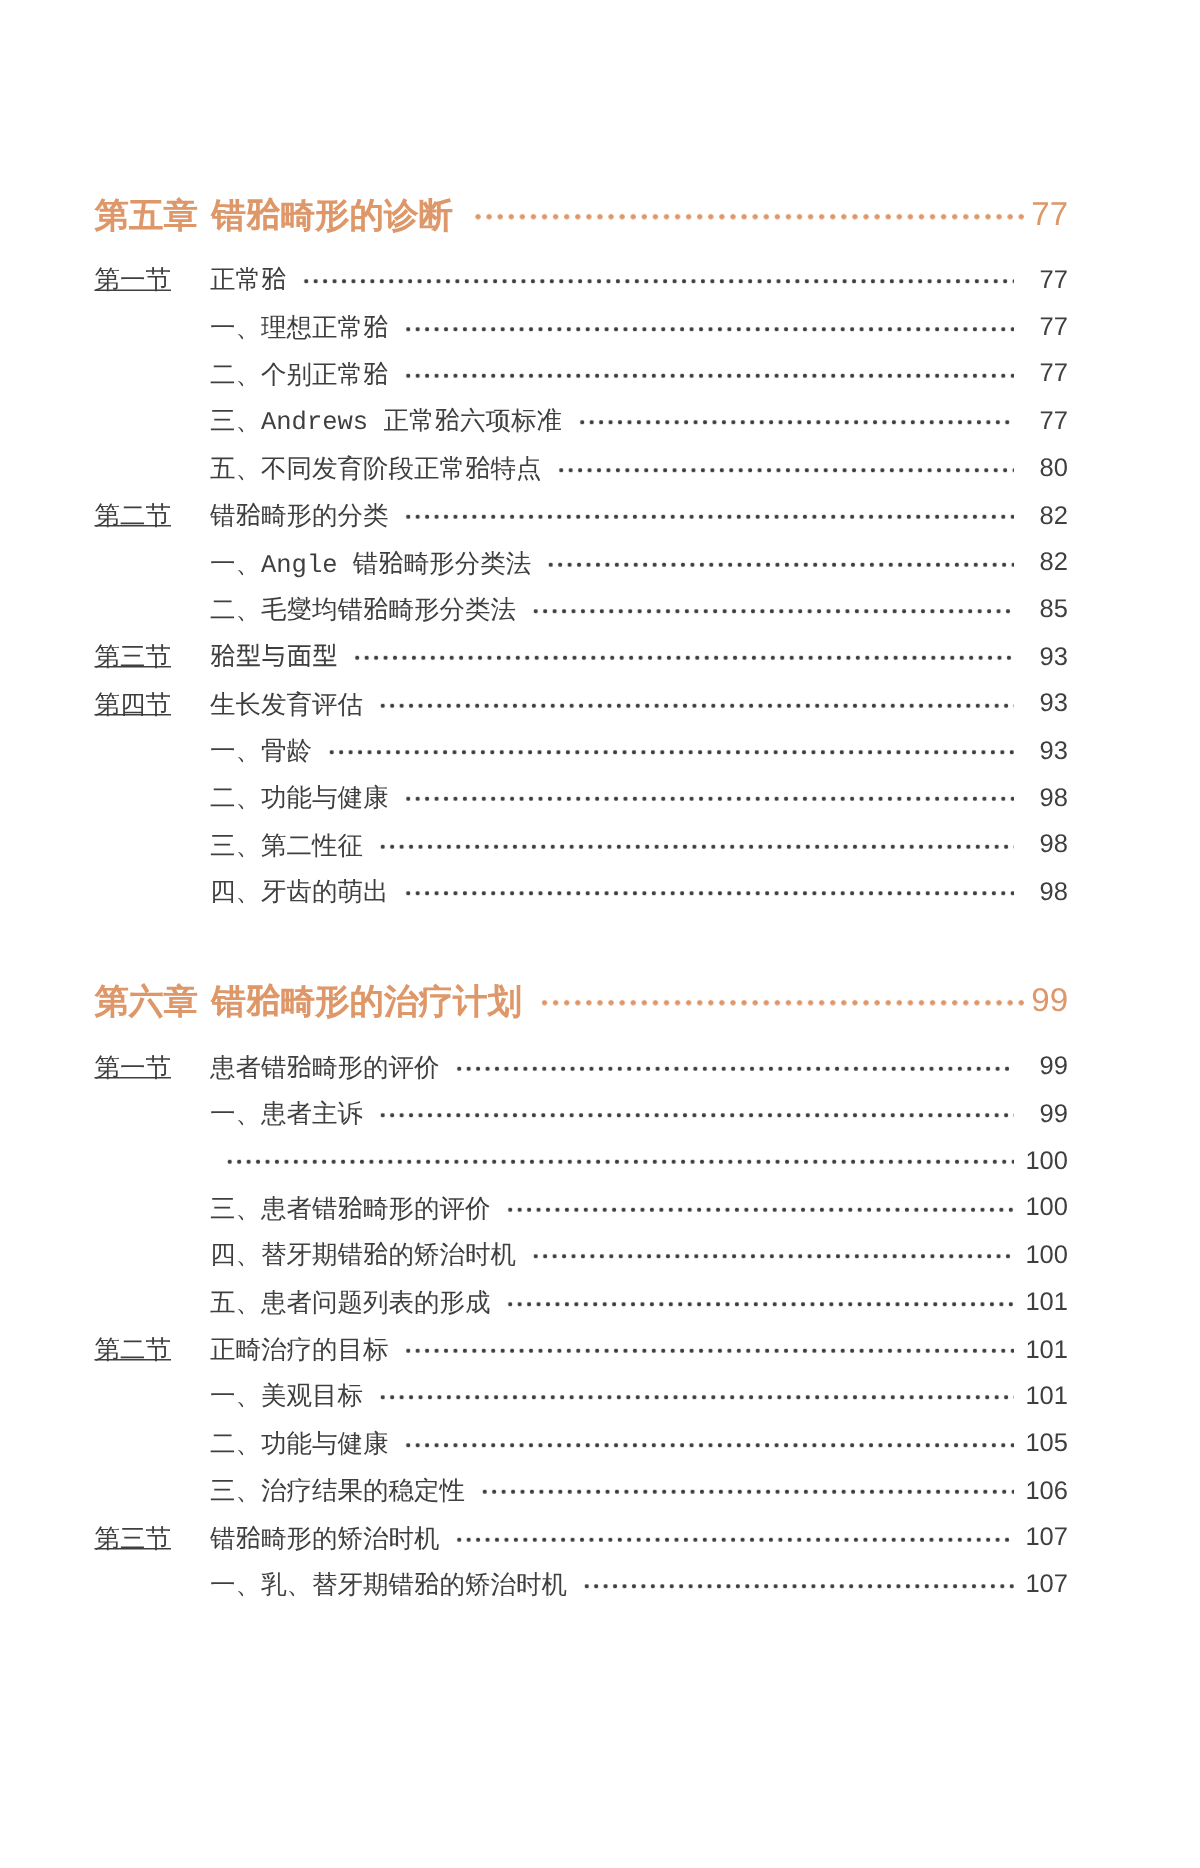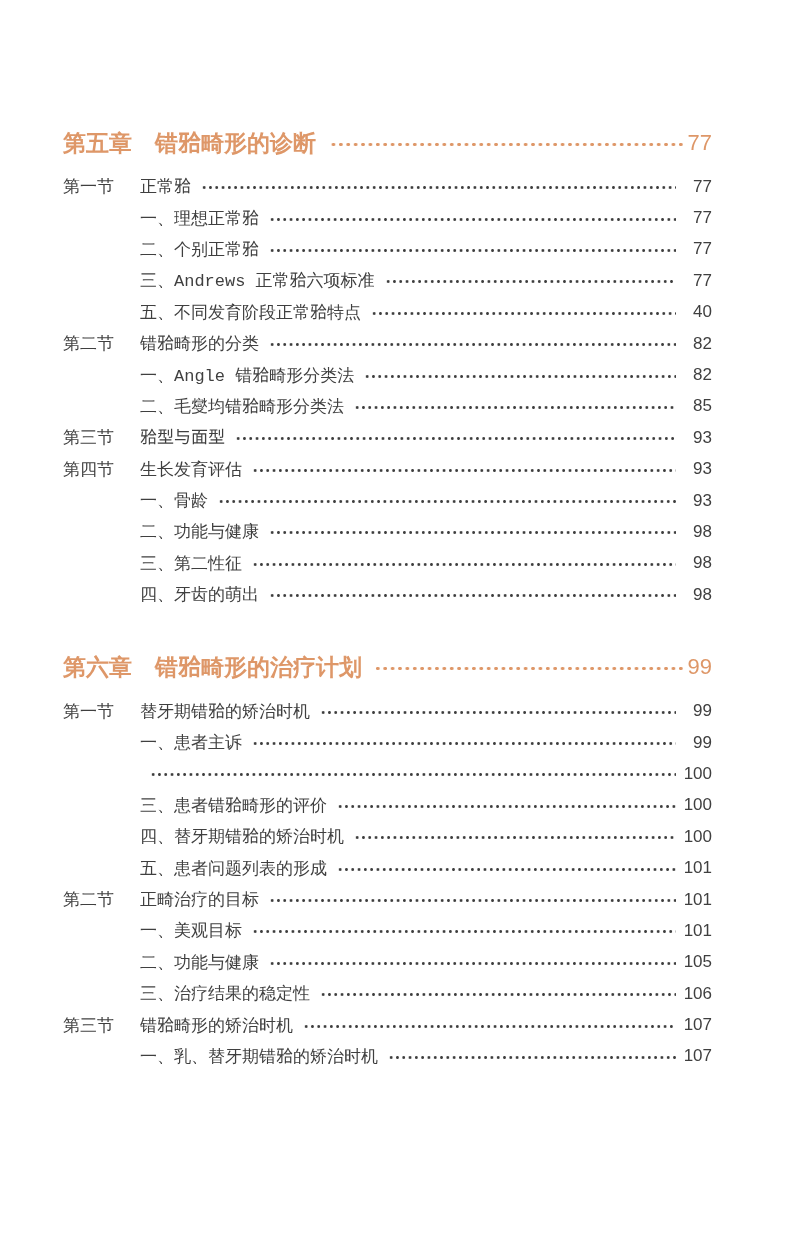--- a/index.html
+++ b/index.html
@@ -31,7 +31,7 @@
     font-weight: 700;
     white-space: nowrap;
   }
-  .ch-label { margin-right: 23px; }
+  .ch-label { margin-right: 9px; }
   .ch-leader {
     flex: 1;
     height: 9px;

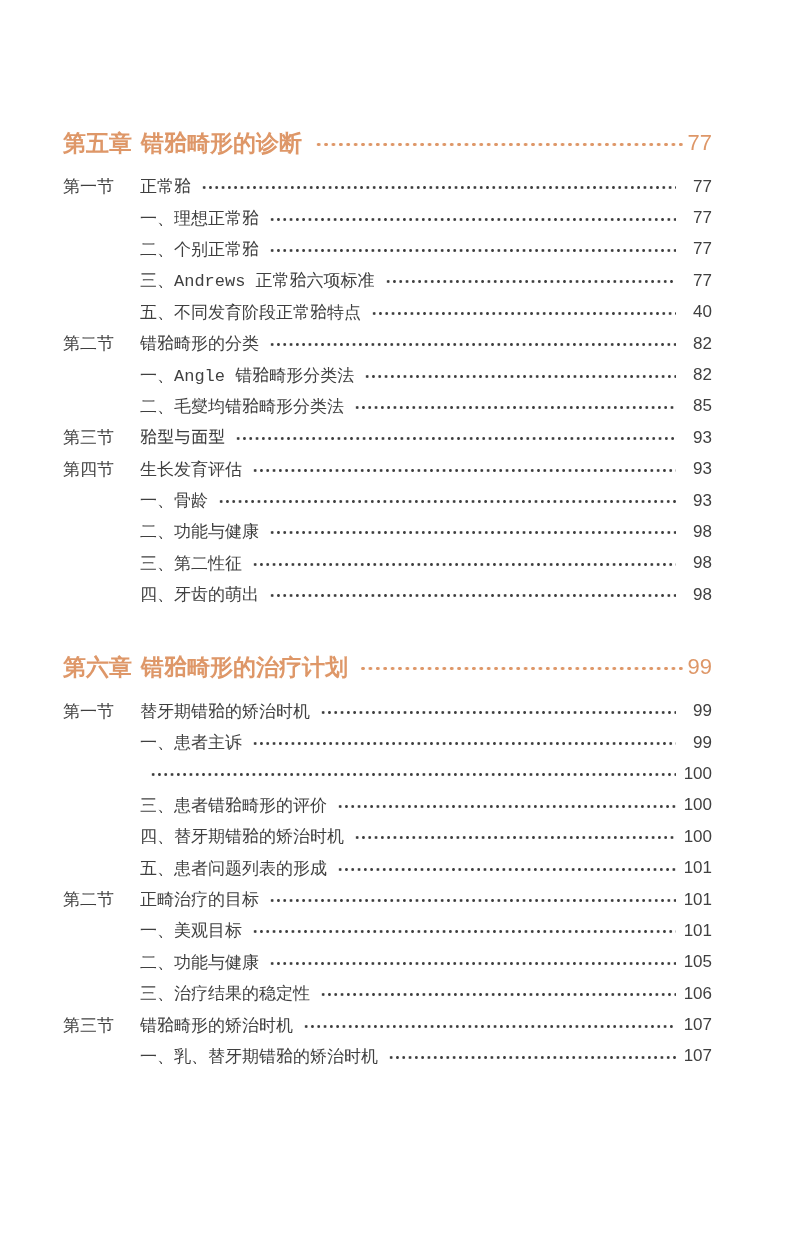--- a/index.html
+++ b/index.html
@@ -57,7 +57,7 @@
     font-size: 17px;
     white-space: nowrap;
   }
-  .entry-label { width: 77px; flex: none; }
+  .entry-label { width: 77px; flex: none; text-decoration: underline; }
   .entry-title { flex: none; font-family: Liberation Mono, monospace; }
   .leader {
     flex: 1;

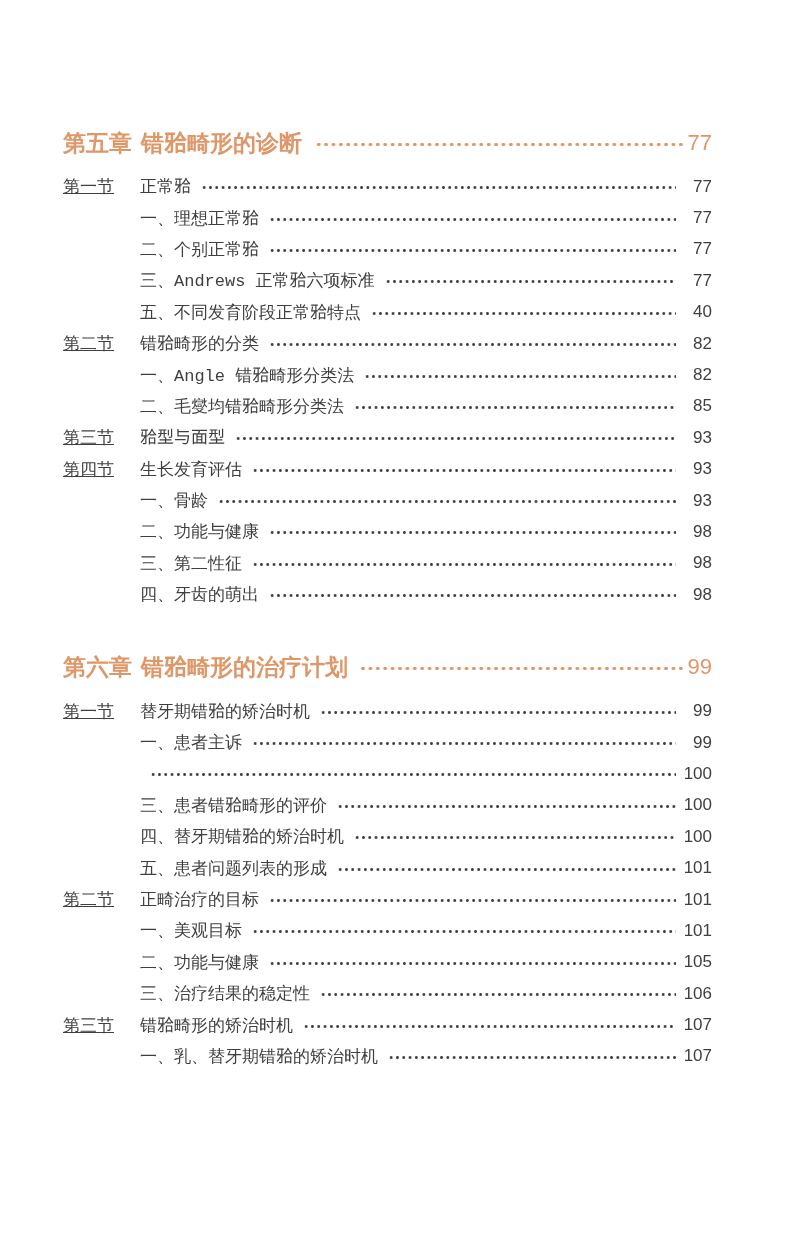--- a/index.html
+++ b/index.html
@@ -122,7 +122,7 @@
     <span class="entry-label"></span>
     <span class="entry-title">五、不同发育阶段正常𬌗特点</span>
     <span class="leader"></span>
-    <span class="entry-page">40</span>
+    <span class="entry-page">80</span>
   </div>
 
   <div class="entry-row section">

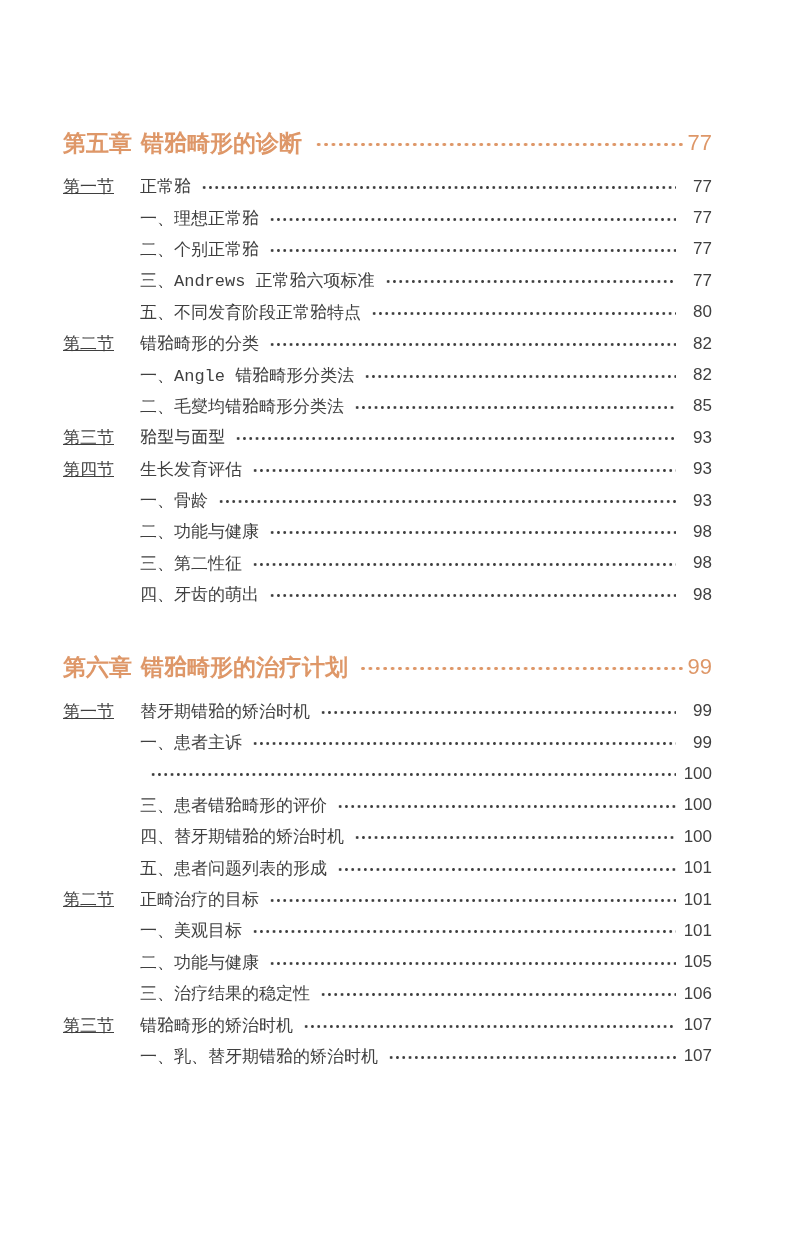--- a/index.html
+++ b/index.html
@@ -200,7 +200,7 @@
     <div class="entries">
   <div class="entry-row section">
     <span class="entry-label">第一节</span>
-    <span class="entry-title">替牙期错𬌗的矫治时机</span>
+    <span class="entry-title">患者错𬌗畸形的评价</span>
     <span class="leader"></span>
     <span class="entry-page">99</span>
   </div>

